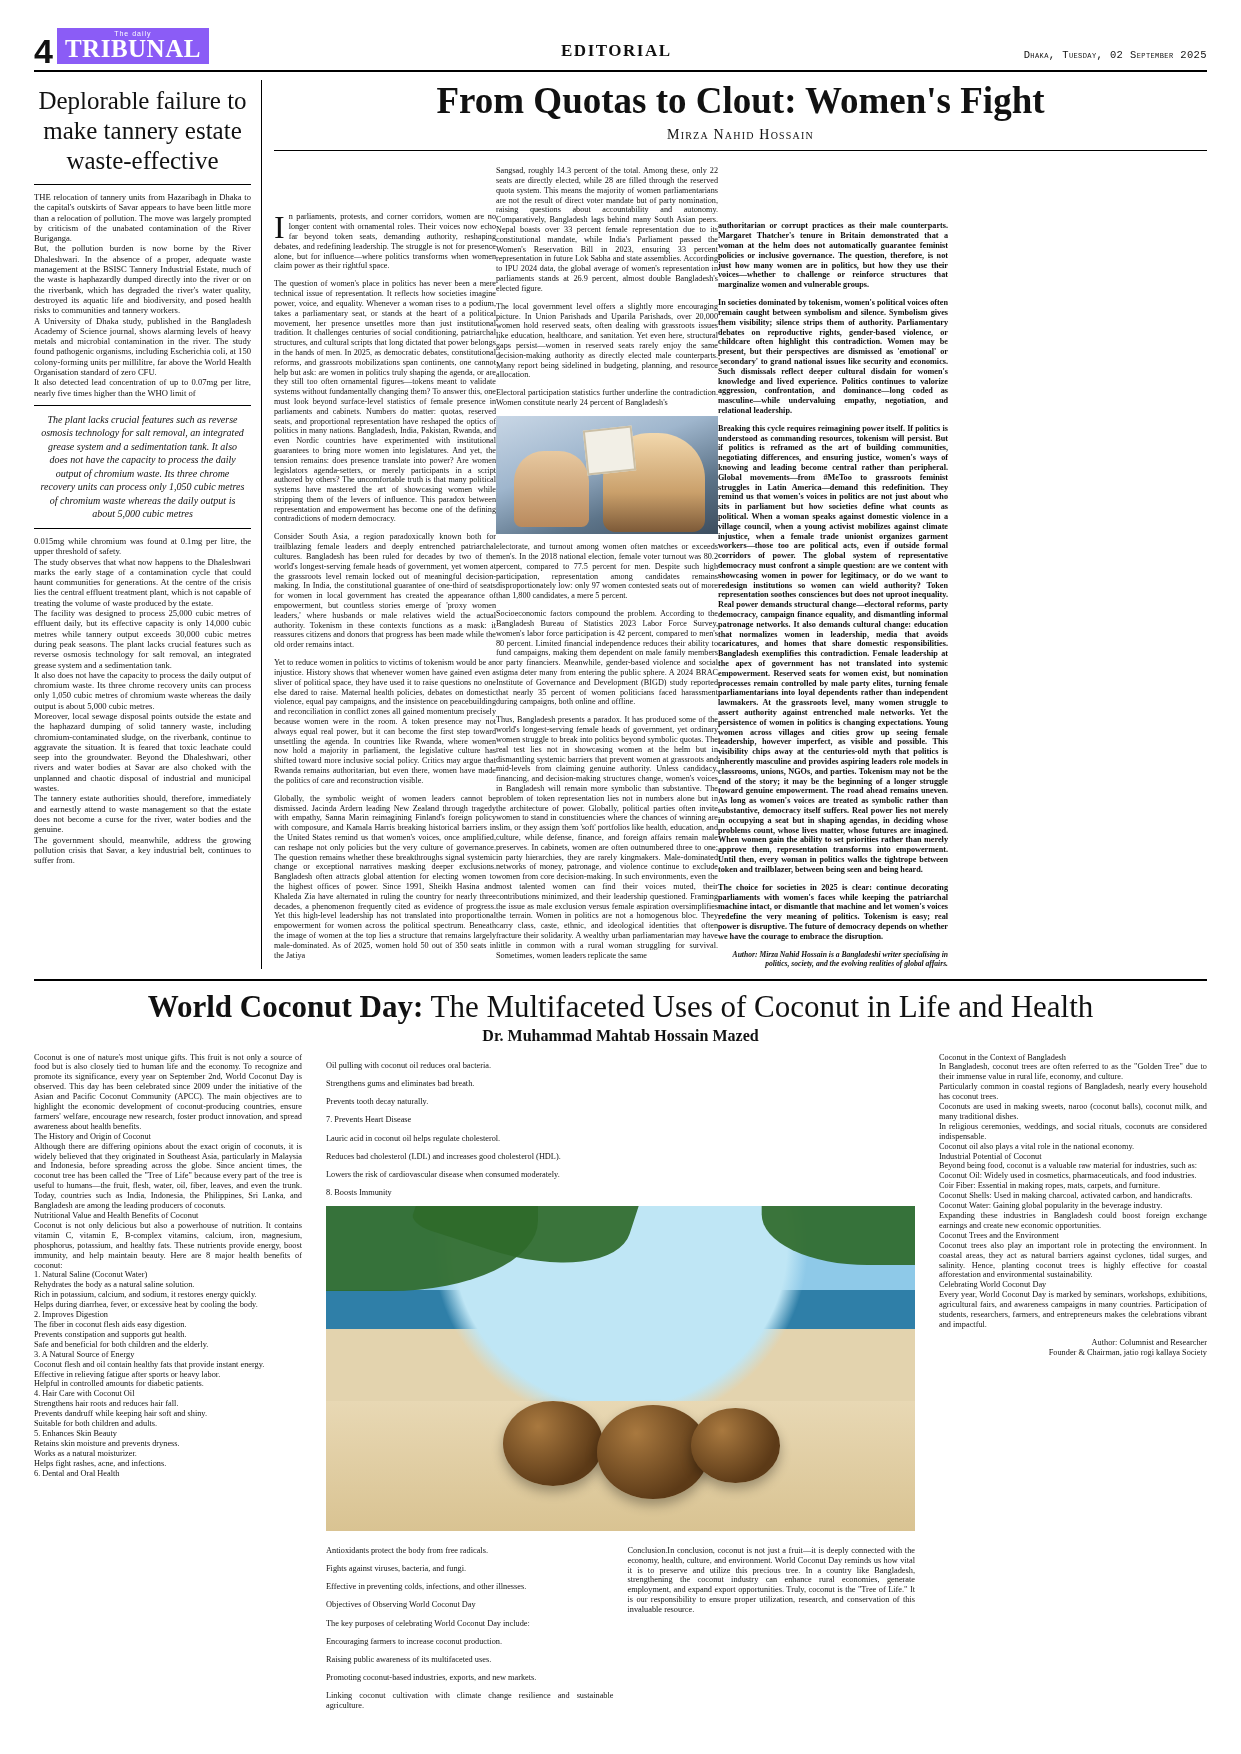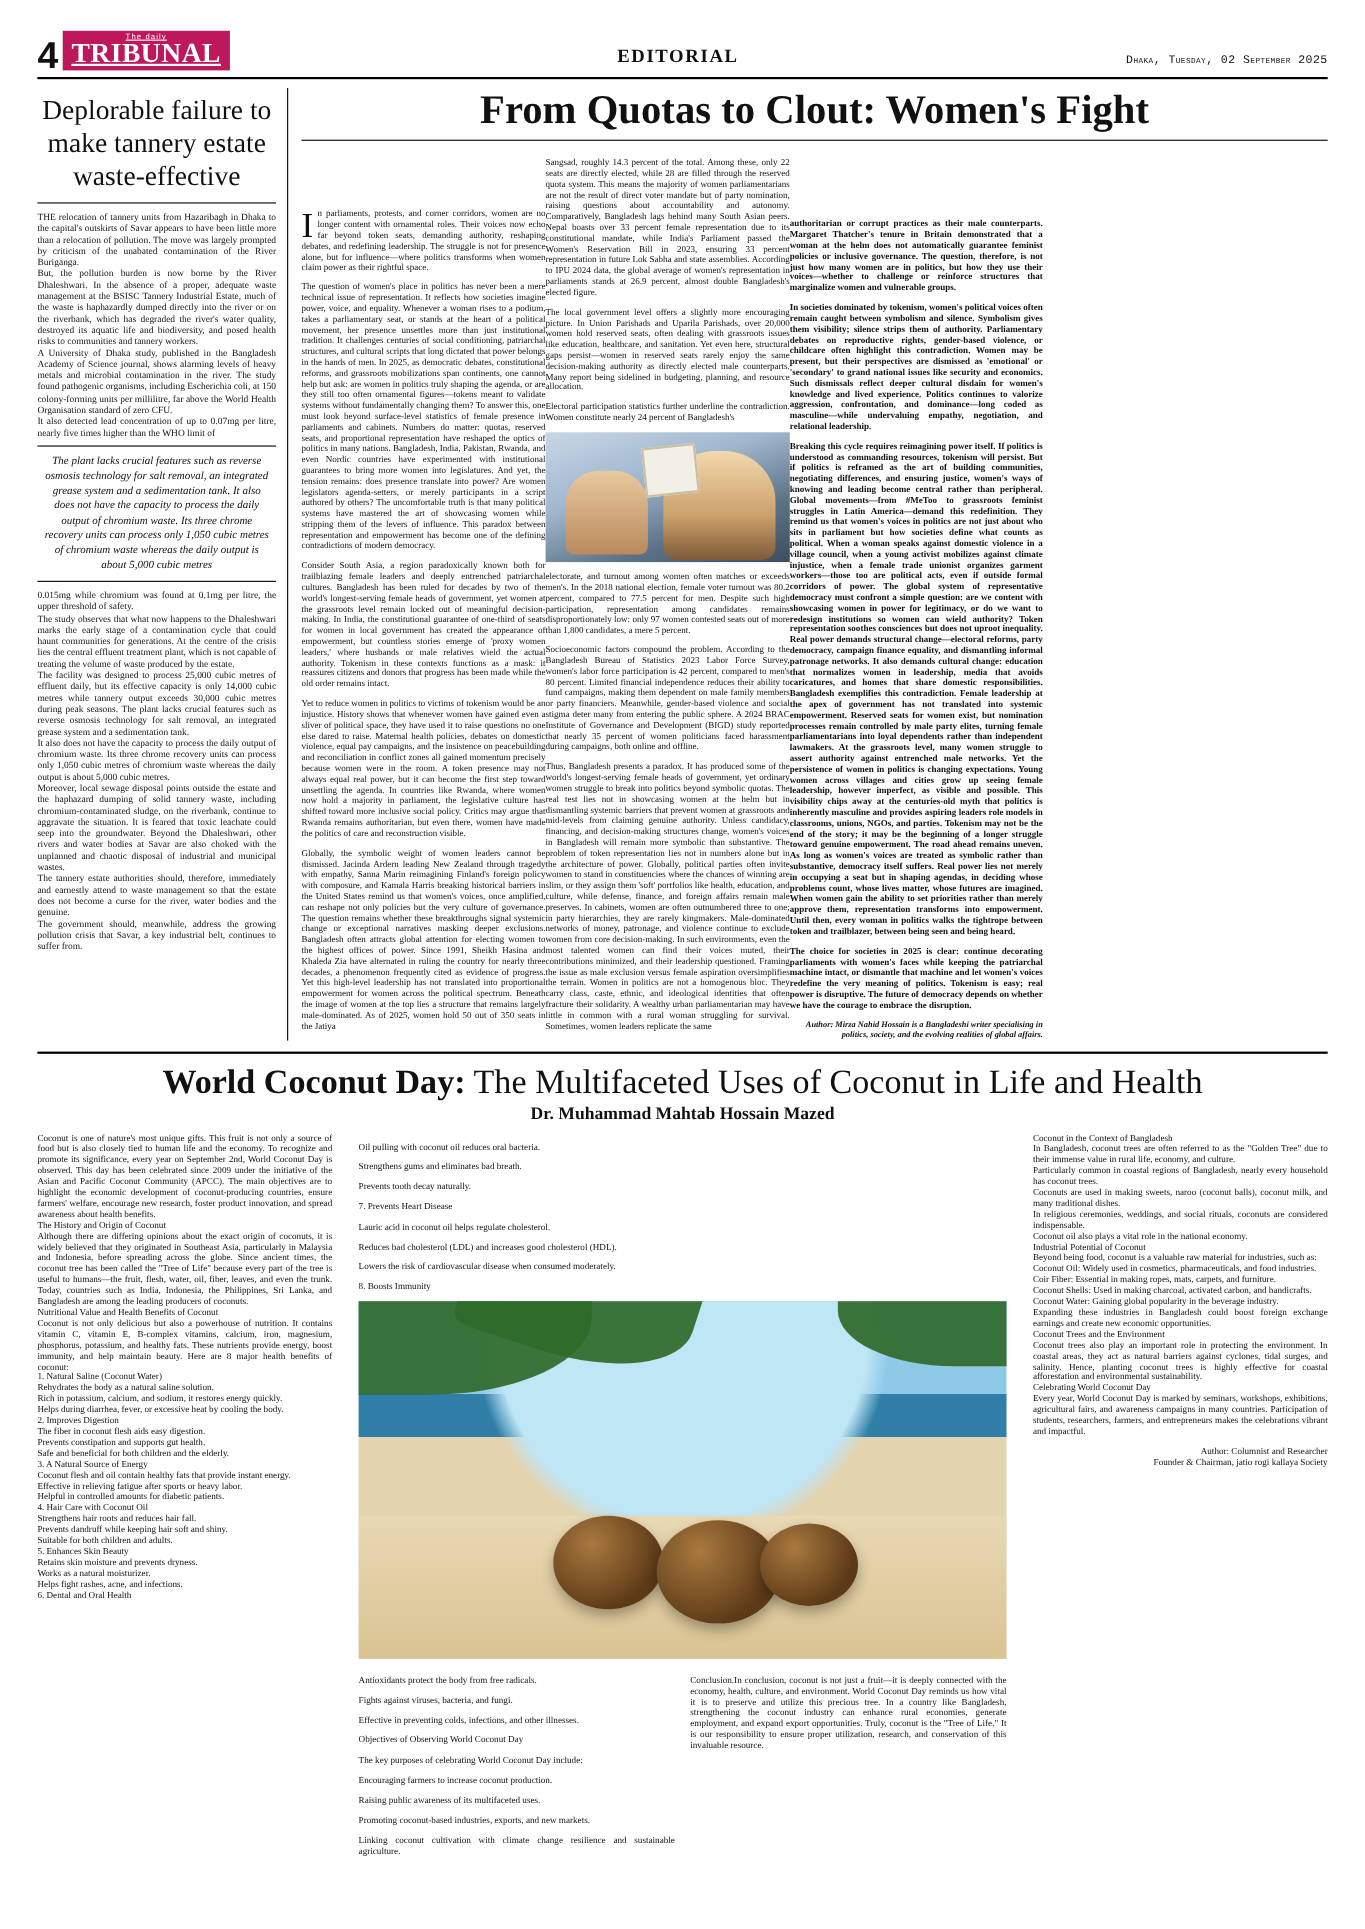--- a/index.html
+++ b/index.html
@@ -18,7 +18,7 @@
   .masthead { display:flex; align-items:flex-end; justify-content:space-between; border-bottom:2px solid #000; padding-bottom:6px; }
   .logo-wrap { display:flex; align-items:flex-end; gap:4px; }
   .page-num { font-family:"Liberation Sans", sans-serif; font-weight:bold; font-size:34px; line-height:26px; color:#111; }
-  .logo-box { background:#be185d; color:#fff; padding:2px 8px 3px 8px; display:flex; flex-direction:column;text-decoration:underline; }
+  .logo-box { background:#8b5cf6; color:#fff; padding:2px 8px 3px 8px; display:flex; flex-direction:column; }
   .logo-sub { font-family:"Liberation Sans", sans-serif; font-size:7px; letter-spacing:1px; text-align:center; line-height:7px; margin-bottom:-1px; }
   .logo-main { font-family:"Liberation Serif", serif; font-weight:bold; font-size:25px; line-height:25px; letter-spacing:0.5px; }
   .section-title { font-family:"Liberation Serif", serif; font-weight:bold; font-size:17px; letter-spacing:1.5px; flex:1; text-align:center; margin-bottom:3px; }

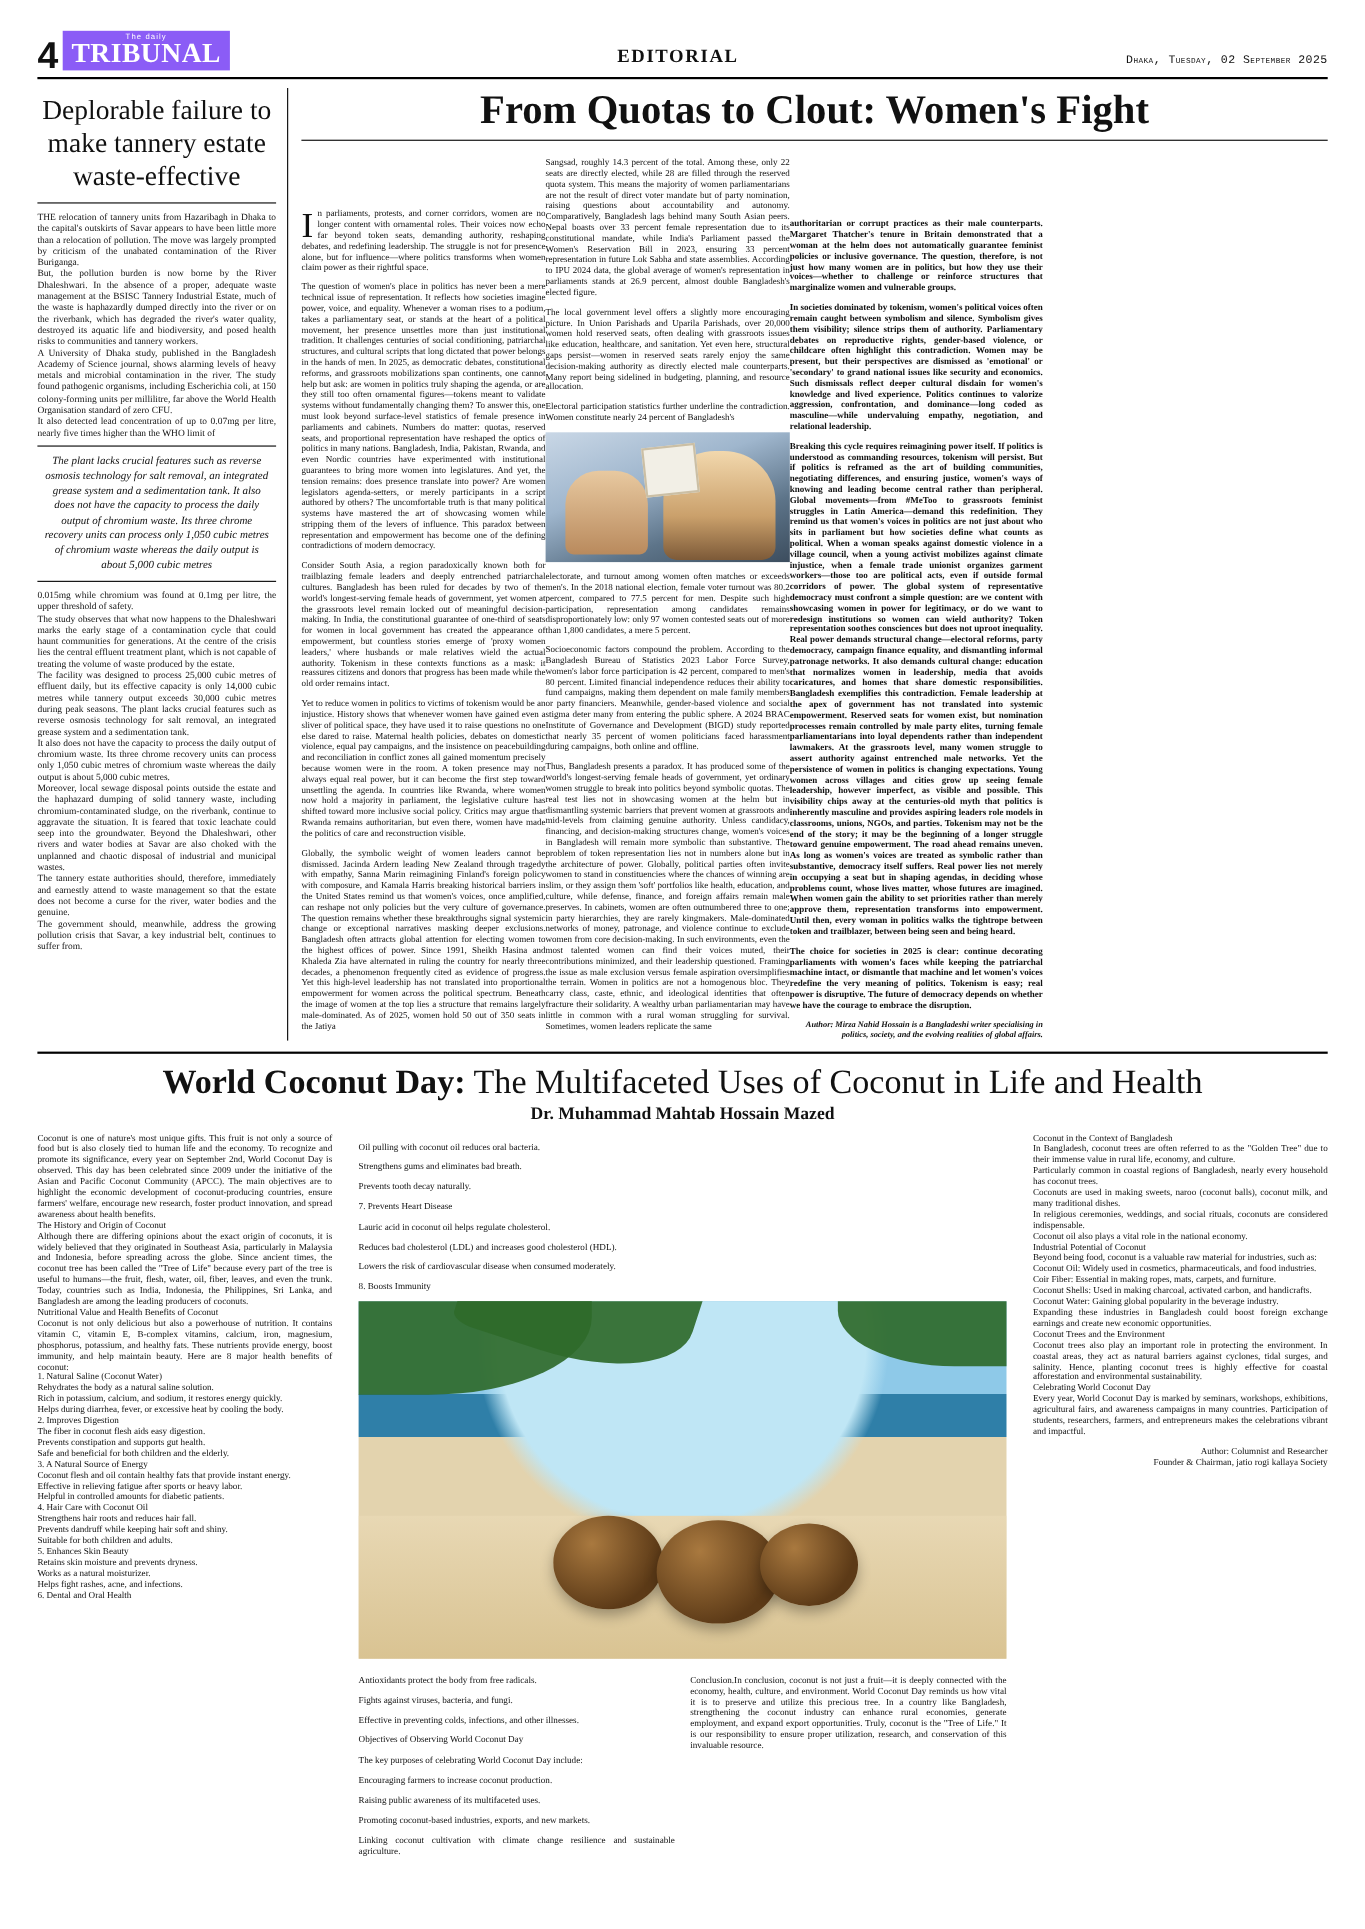--- a/index.html
+++ b/index.html
@@ -139,6 +139,7 @@
 
     <div class="right-col">
       <h1 class="main-head">From Quotas to Clout: Women's Fight</h1>
+      <div class="byline">Mirza Nahid Hossain</div>
       <div class="rule-thin"></div>
 
       <div style="display:flex; align-items:flex-end;">

